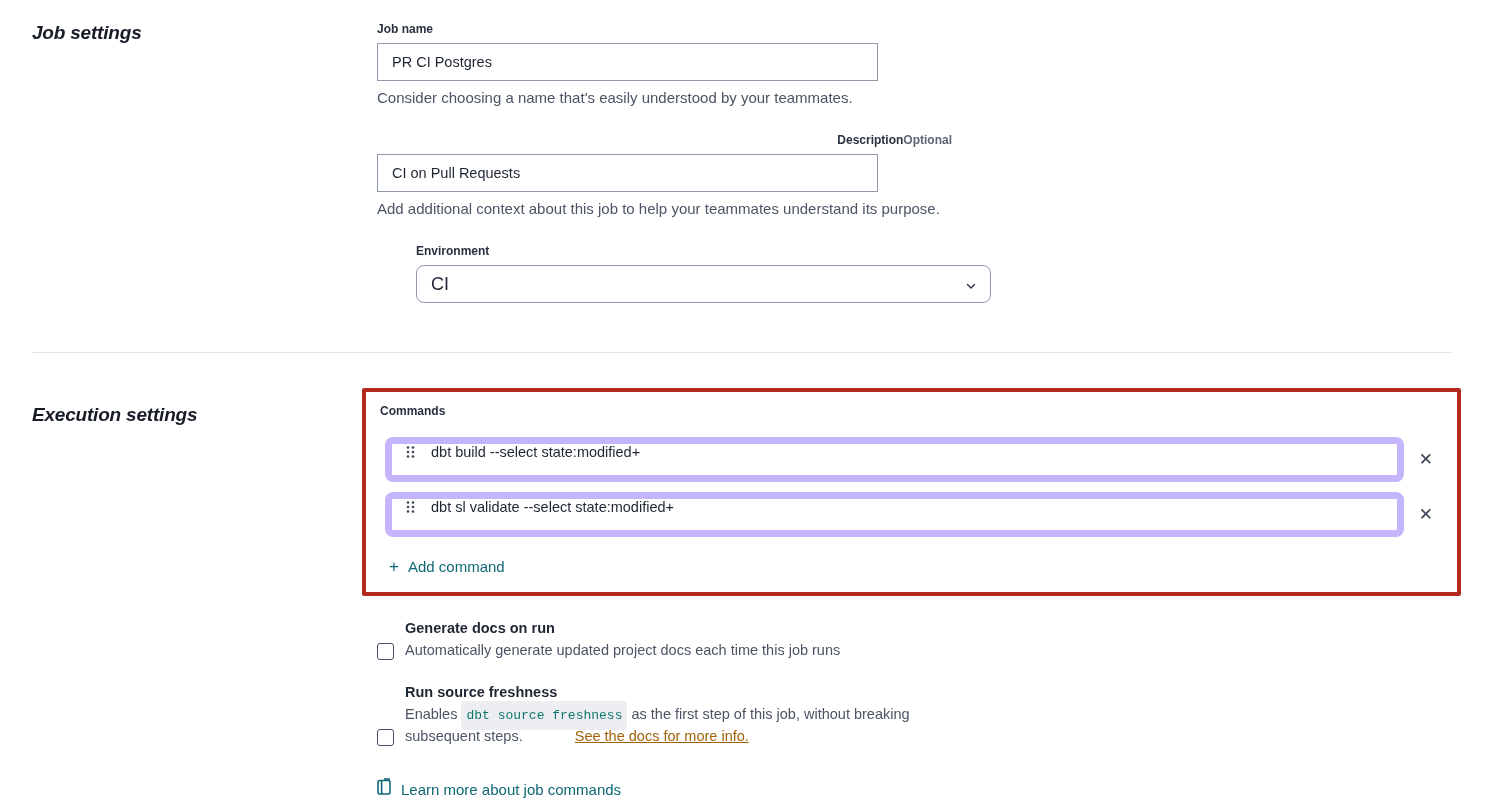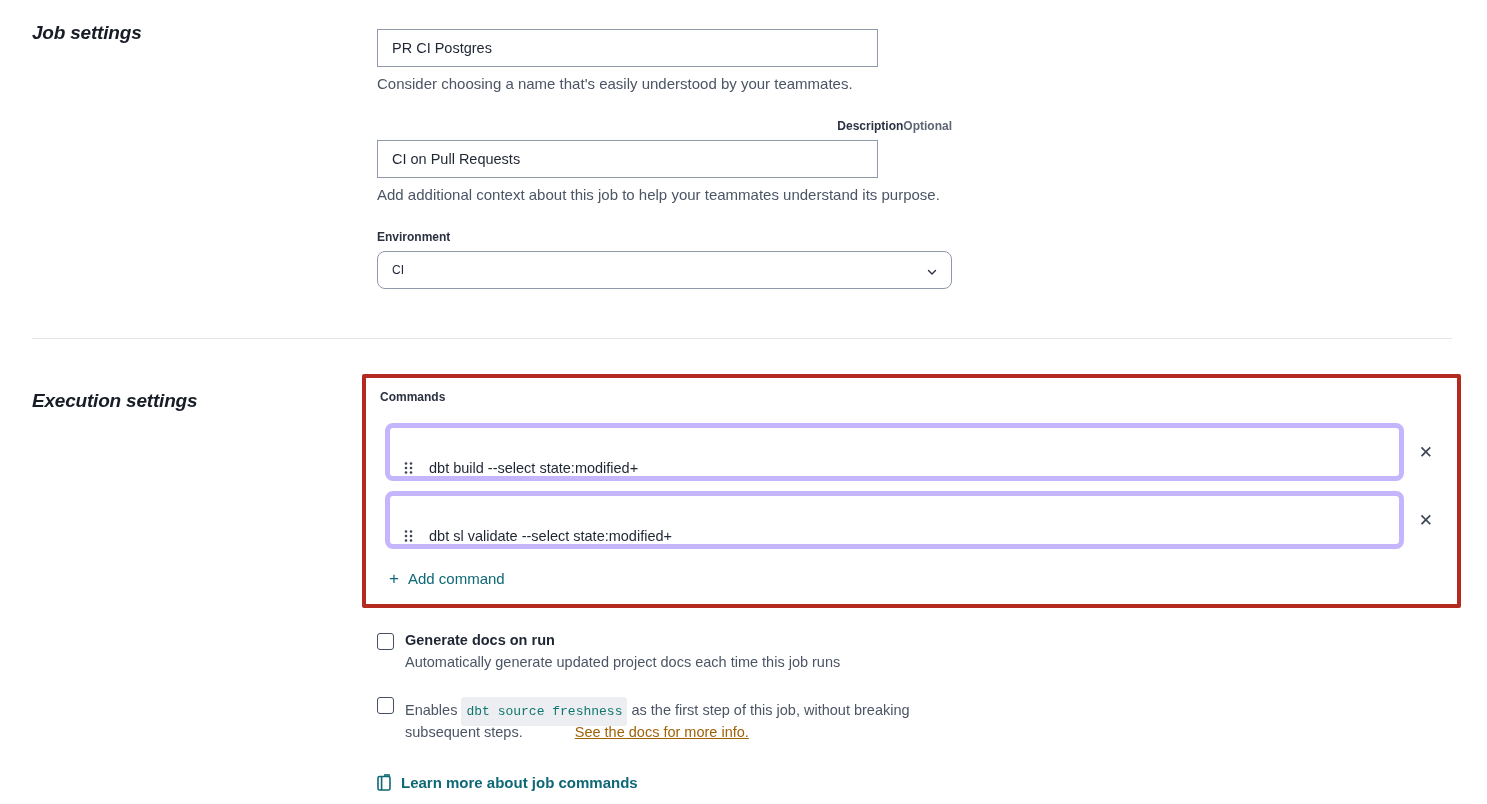--- a/index.html
+++ b/index.html
@@ -119,6 +119,7 @@
     <div class="form-col">
 
       <div class="field-group">
+        <label class="field-label">Job name</label>
         <input class="text-input" type="text" value="PR CI Postgres" style="">
         <div class="helper">Consider choosing a name that's easily understood by your teammates.</div>
       </div>

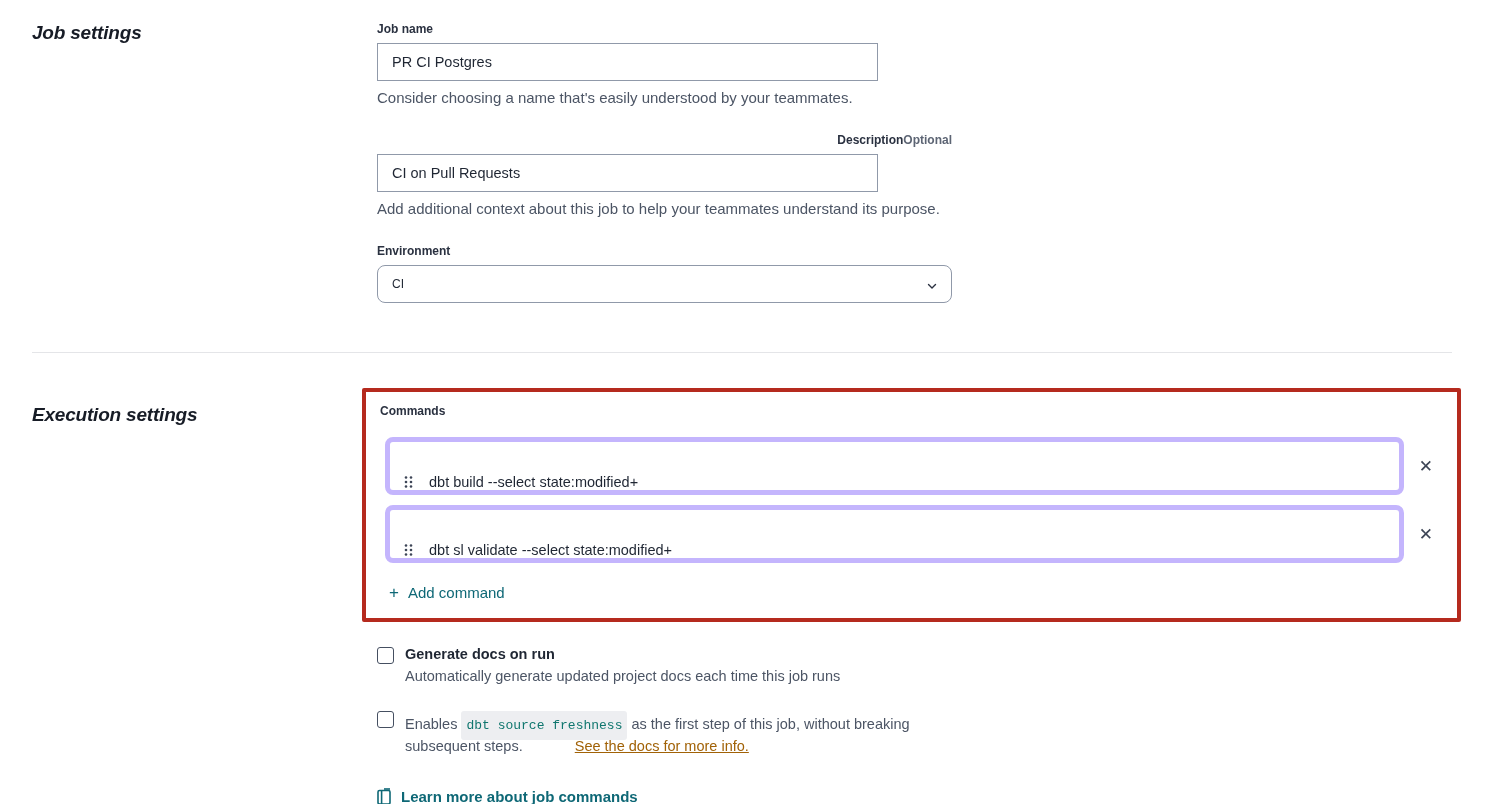--- a/index.html
+++ b/index.html
@@ -35,7 +35,7 @@
   }
   .helper { font-size: 15px; color: #4c5565; margin-top: 8px; }
   .field-group { margin-bottom: 27px; }
-  .field-group.last { margin-bottom: 0; }
+  .field-group.last { margin-bottom: 0; margin-left: 39px; }
   .select-wrap { position: relative; width: 575px; margin-top: 7px; }
   .select-box {
     width: 575px; height: 38px;

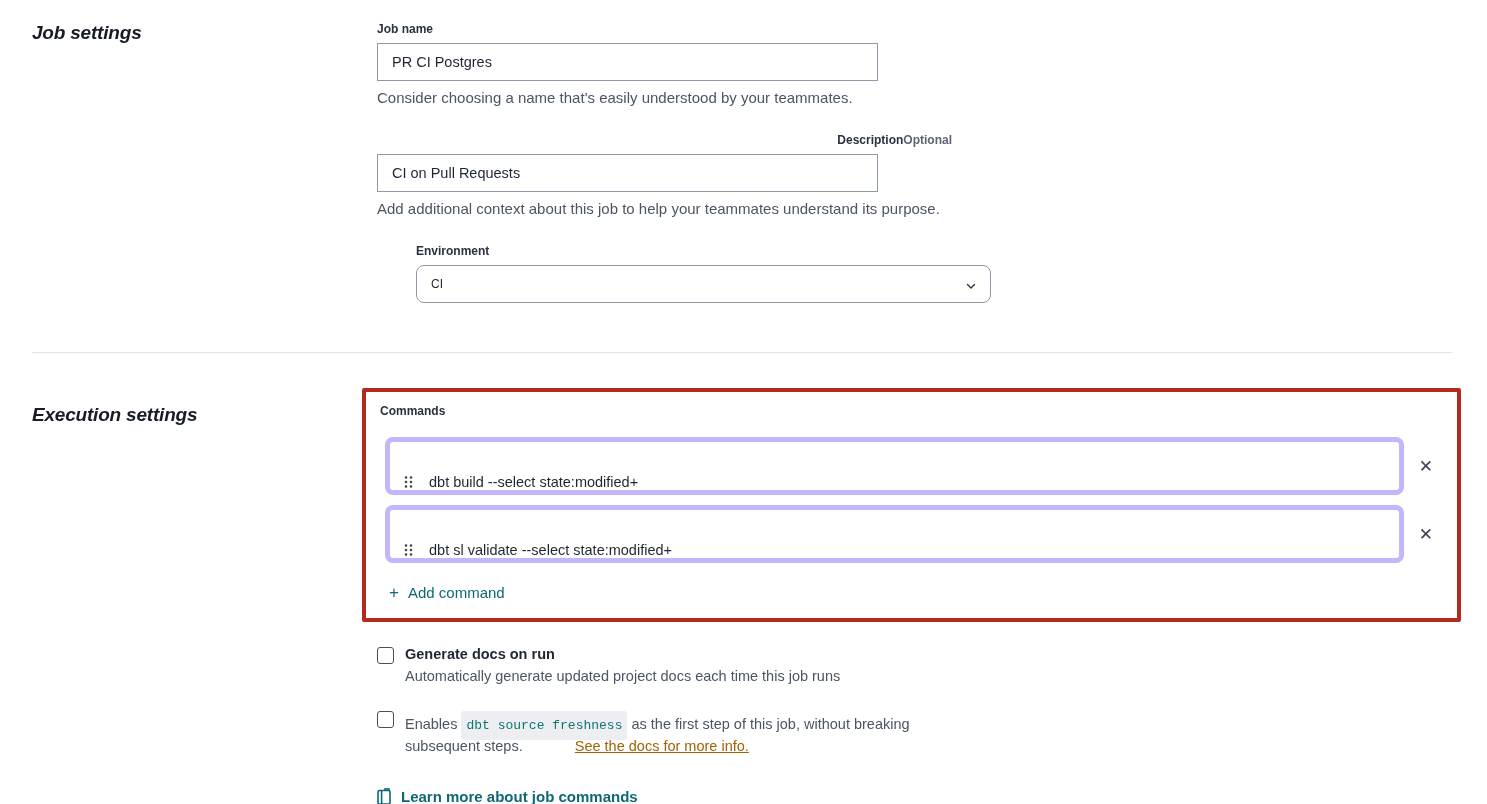--- a/index.html
+++ b/index.html
@@ -40,7 +40,7 @@
   .select-box {
     width: 575px; height: 38px;
     border: 1px solid #9099a9; border-radius: 8px;
-    font-size: 12px; color: #1f2633;
+    font-size: 18px; color: #1f2633;
     padding: 0 14px; background: #fff;
     display: flex; align-items: center; cursor: pointer;
   }

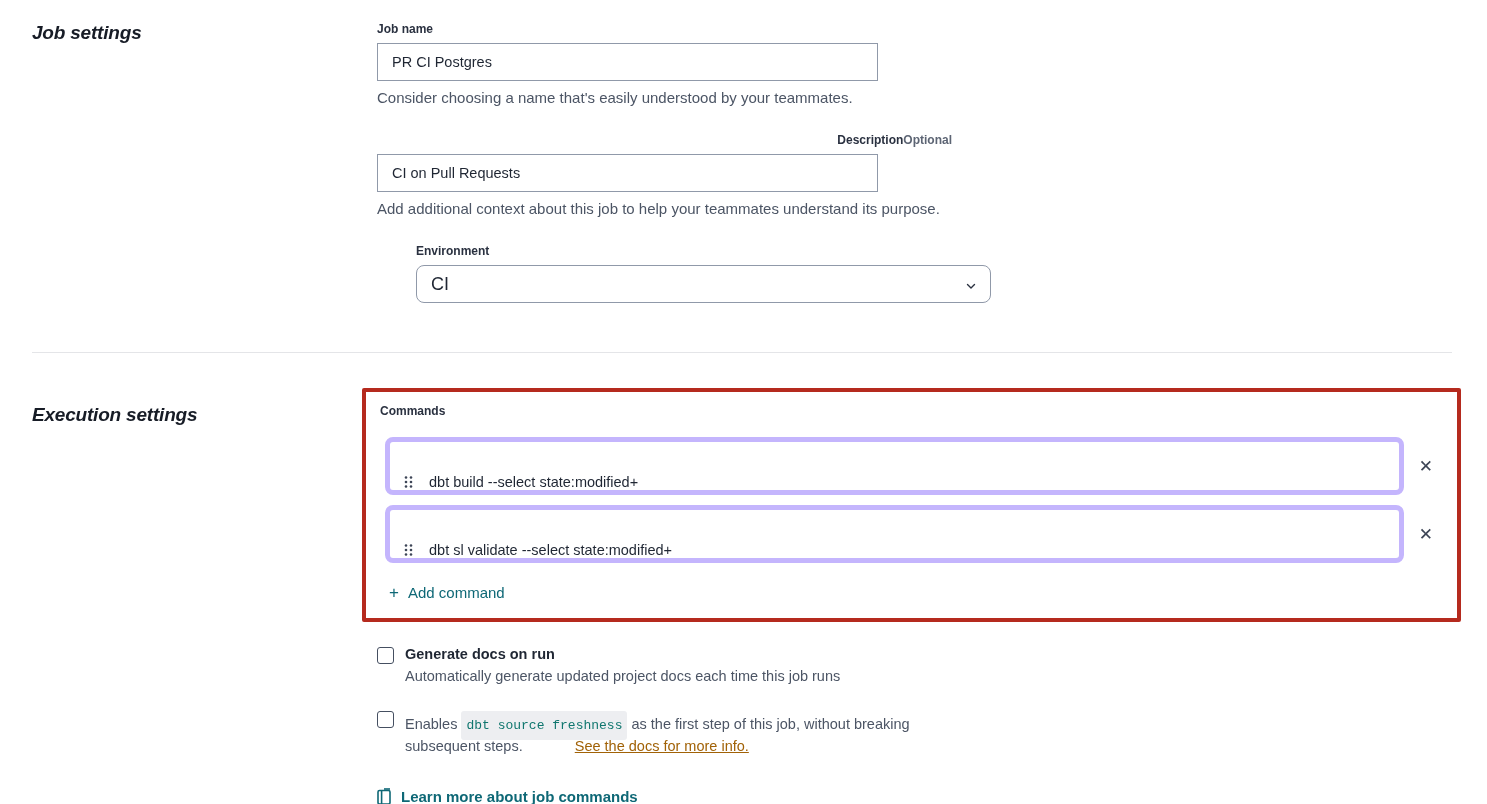--- a/index.html
+++ b/index.html
@@ -58,9 +58,9 @@
   .cmd-row { display: flex; align-items: center; margin-top: 10px; }
   .cmd-row.first { margin-top: 19px; }
   .cmd-input {
-    width: 1028px; height: 58px;
-    border: 5px solid #c4b5fd; border-radius: 8px;
-    display: flex; align-items: flex-end;
+    width: 1028px; height: 45px;
+    border: 7px solid #c4b5fd; border-radius: 8px;
+    display: flex; align-items: flex-start;
     padding: 0 13px; margin-left: 5px; background: #fff;
   }
   .drag-handle { margin-right: 15px; cursor: grab; display: flex; align-items: center; }

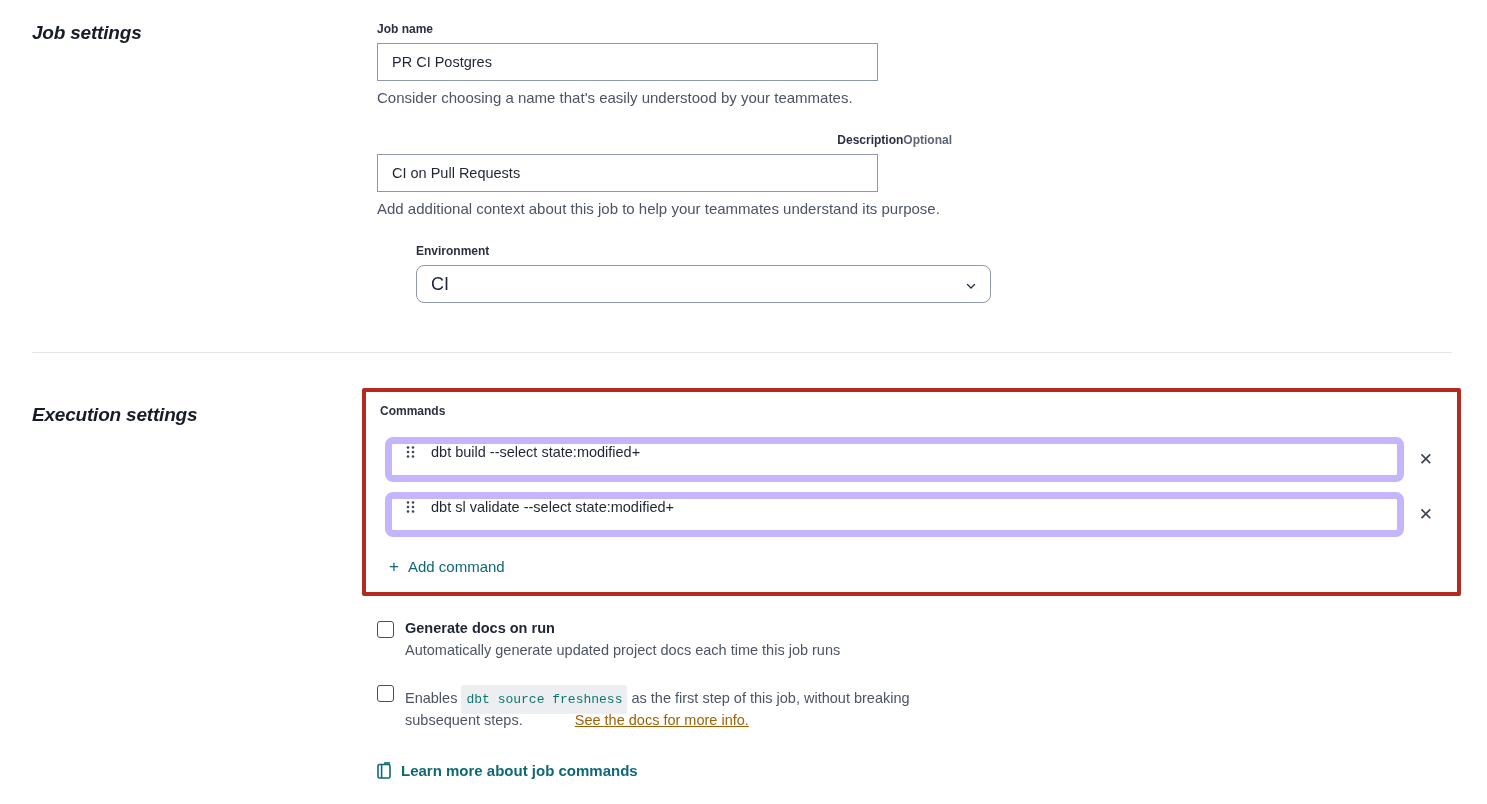--- a/index.html
+++ b/index.html
@@ -79,7 +79,7 @@
   }
   .plus-glyph { font-size: 17px; line-height: 1; color: #0e6876; }
 
-  .checkbox-row { display: flex; align-items: flex-start; margin-top: 24px; }
+  .checkbox-row { display: flex; align-items: flex-end; margin-top: 24px; }
   .checkbox {
     width: 17px; height: 17px; flex-shrink: 0;
     border: 1.5px solid #454f61; border-radius: 3px;

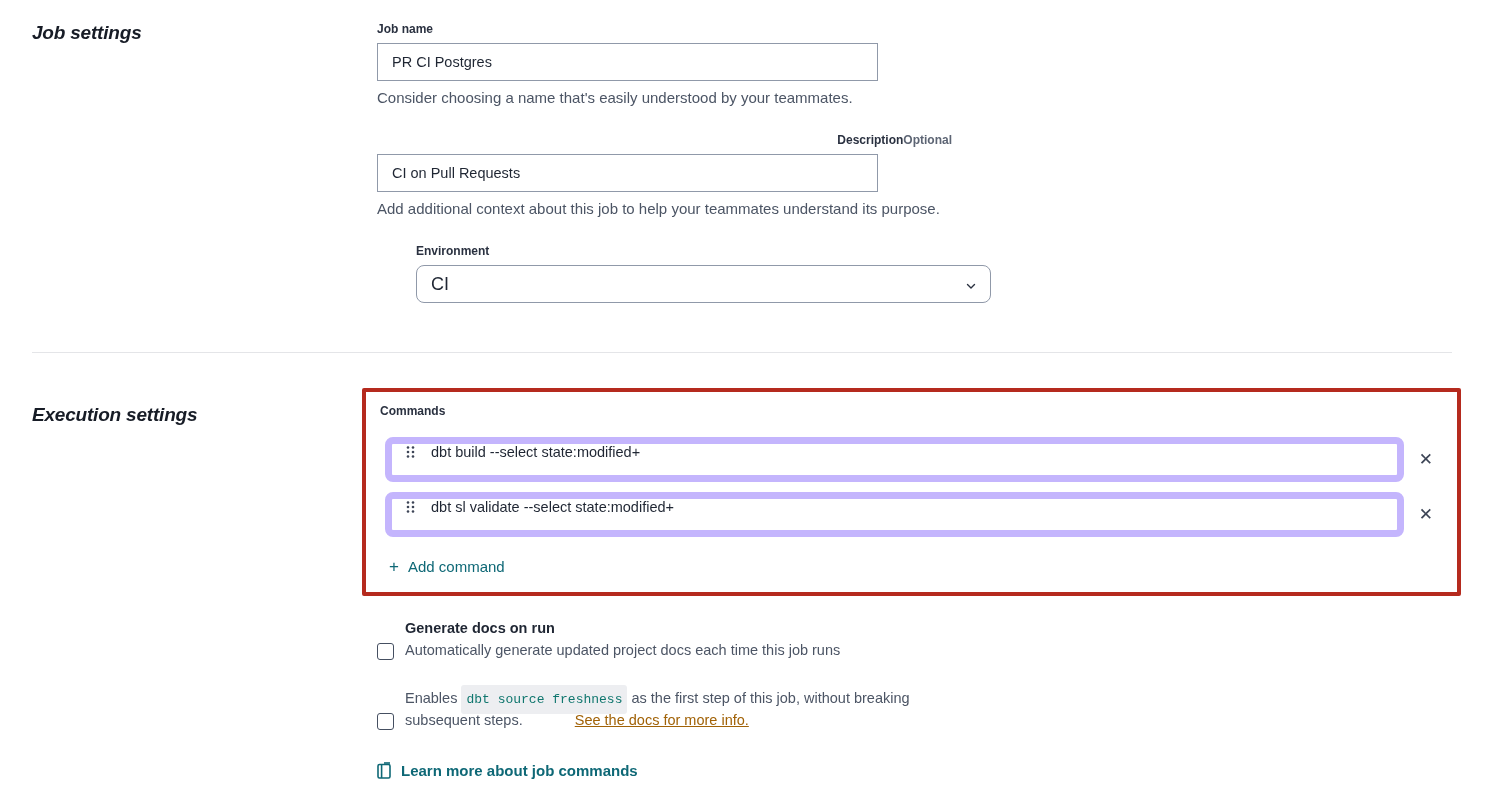--- a/index.html
+++ b/index.html
@@ -221,6 +221,7 @@
       <div class="checkbox-row">
         <span class="checkbox" role="checkbox" aria-checked="false"></span>
         <div class="checkbox-body">
+          <div class="checkbox-label">Run source freshness</div>
           <div class="checkbox-desc wrap">
             <span>Enables </span><span class="code-chip">dbt source freshness</span><span> as the first step of this job, without breaking subsequent steps. </span><a class="teal-link">See the docs for more info.</a>
           </div>

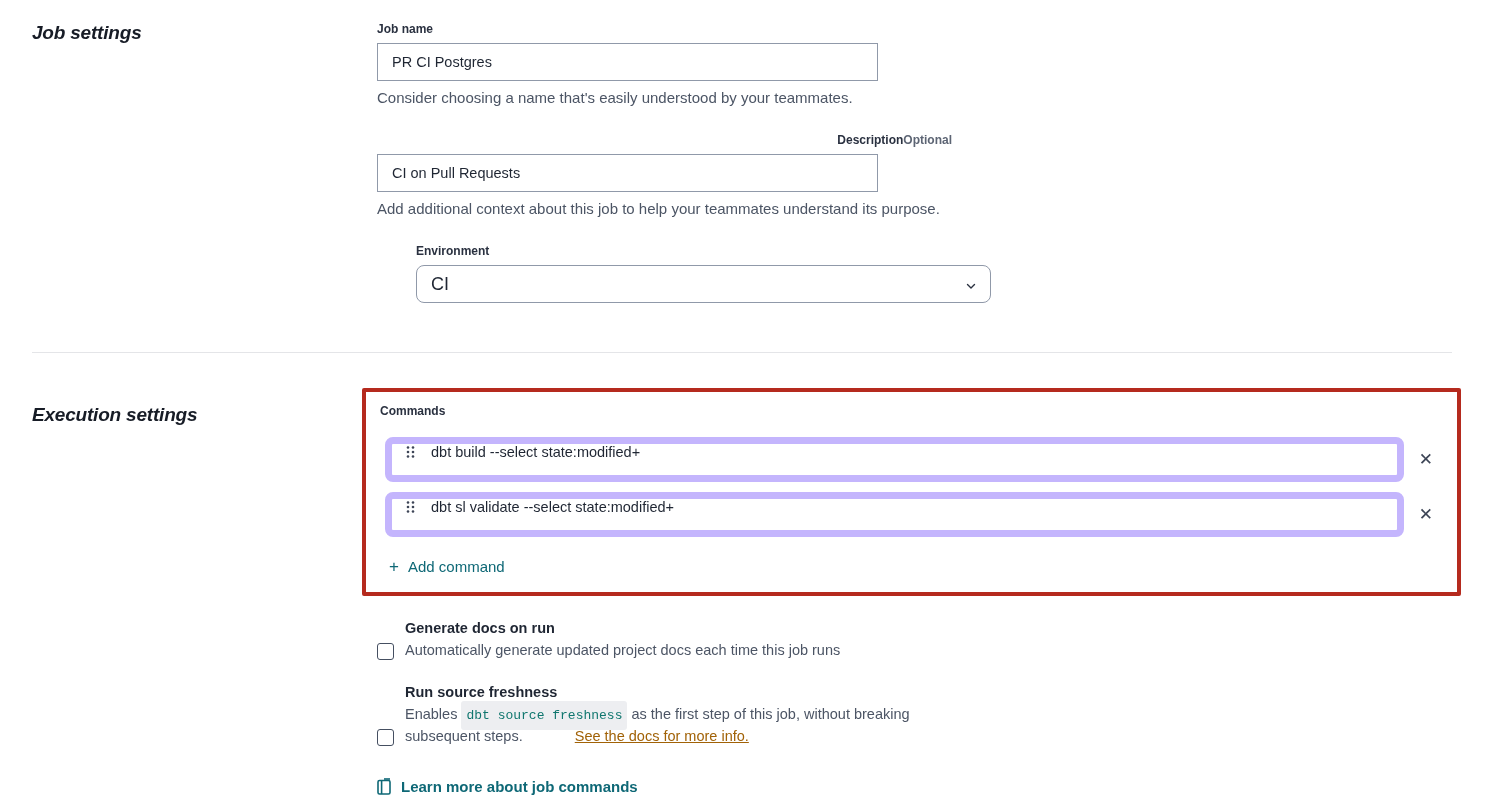--- a/index.html
+++ b/index.html
@@ -96,11 +96,11 @@
   }
   .teal-link { color: #a16207; text-decoration: underline; cursor: pointer; margin-left: 48px; }
   .learn-more {
-    display: inline-flex; align-items: flex-start; gap: 10px;
+    display: inline-flex; align-items: flex-end; gap: 10px;
     margin-top: 32px; cursor: pointer;
     background: none; border: none; padding: 0;
     font-family: "Liberation Sans", sans-serif;
-    font-size: 15px; font-weight: 700; color: #0e6876;
+    font-size: 15px; font-weight: 400; color: #0e6876;
   }
   .spacer-top { height: 22px; }
   .gap-before-div1 { height: 49px; }

